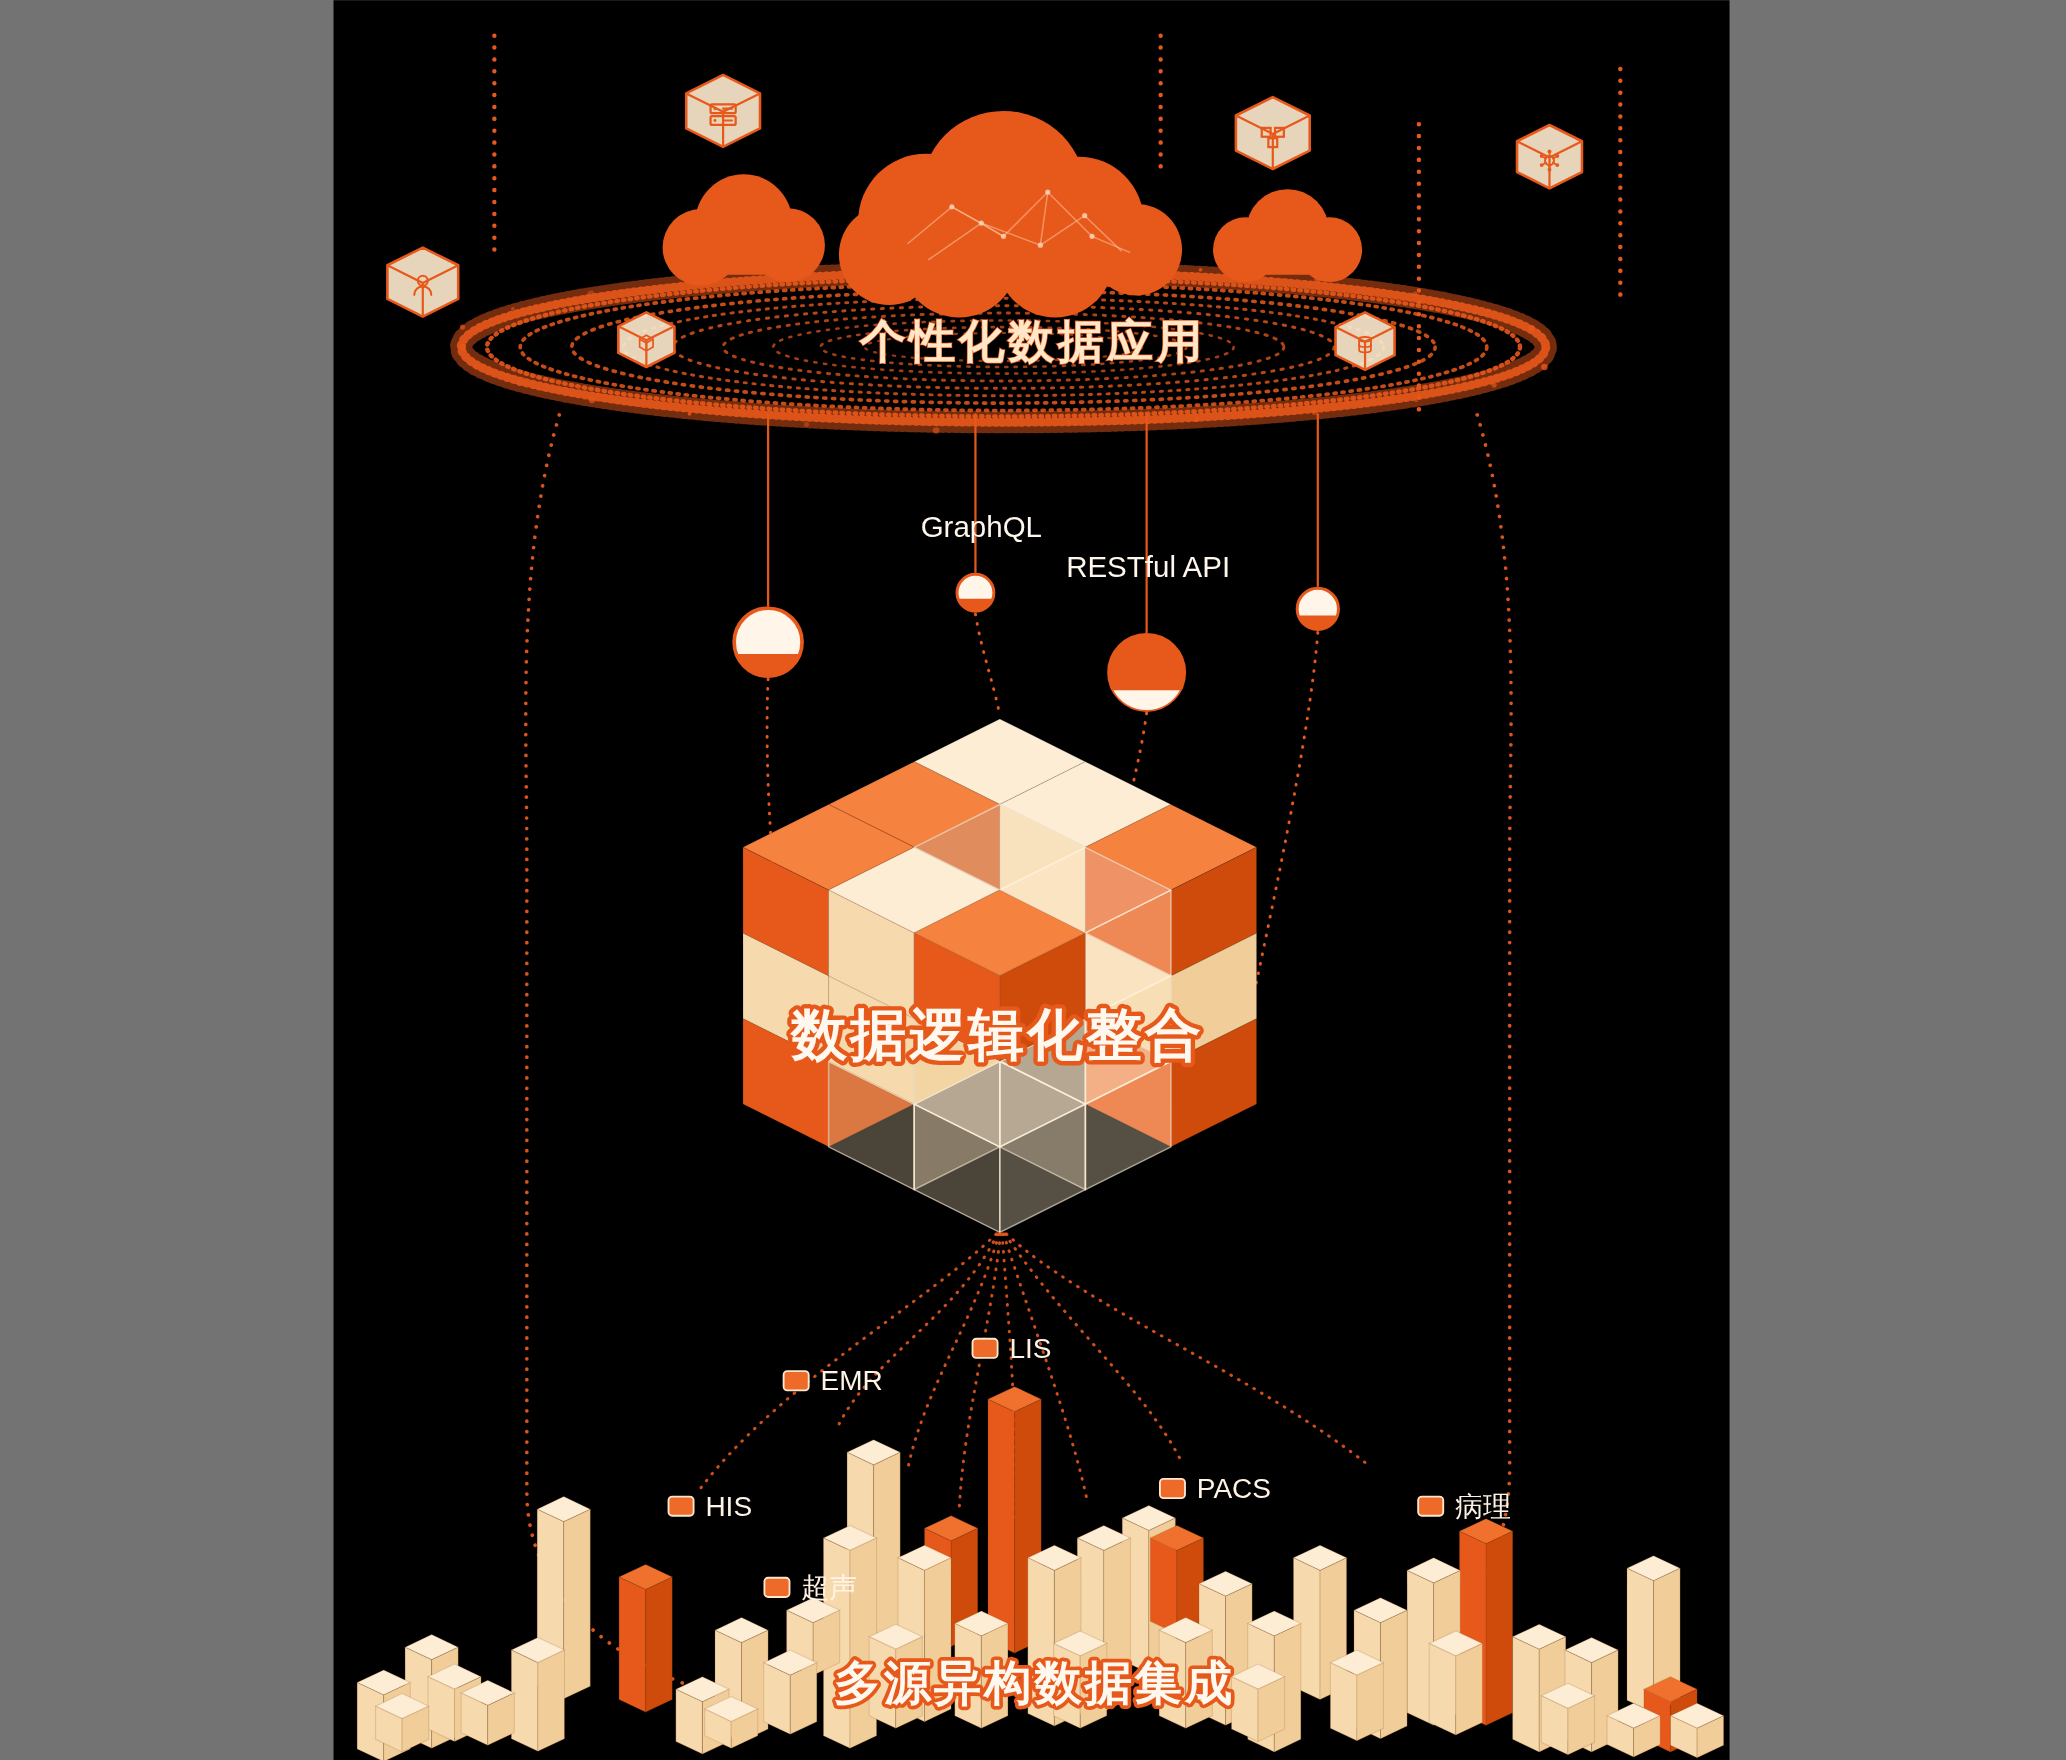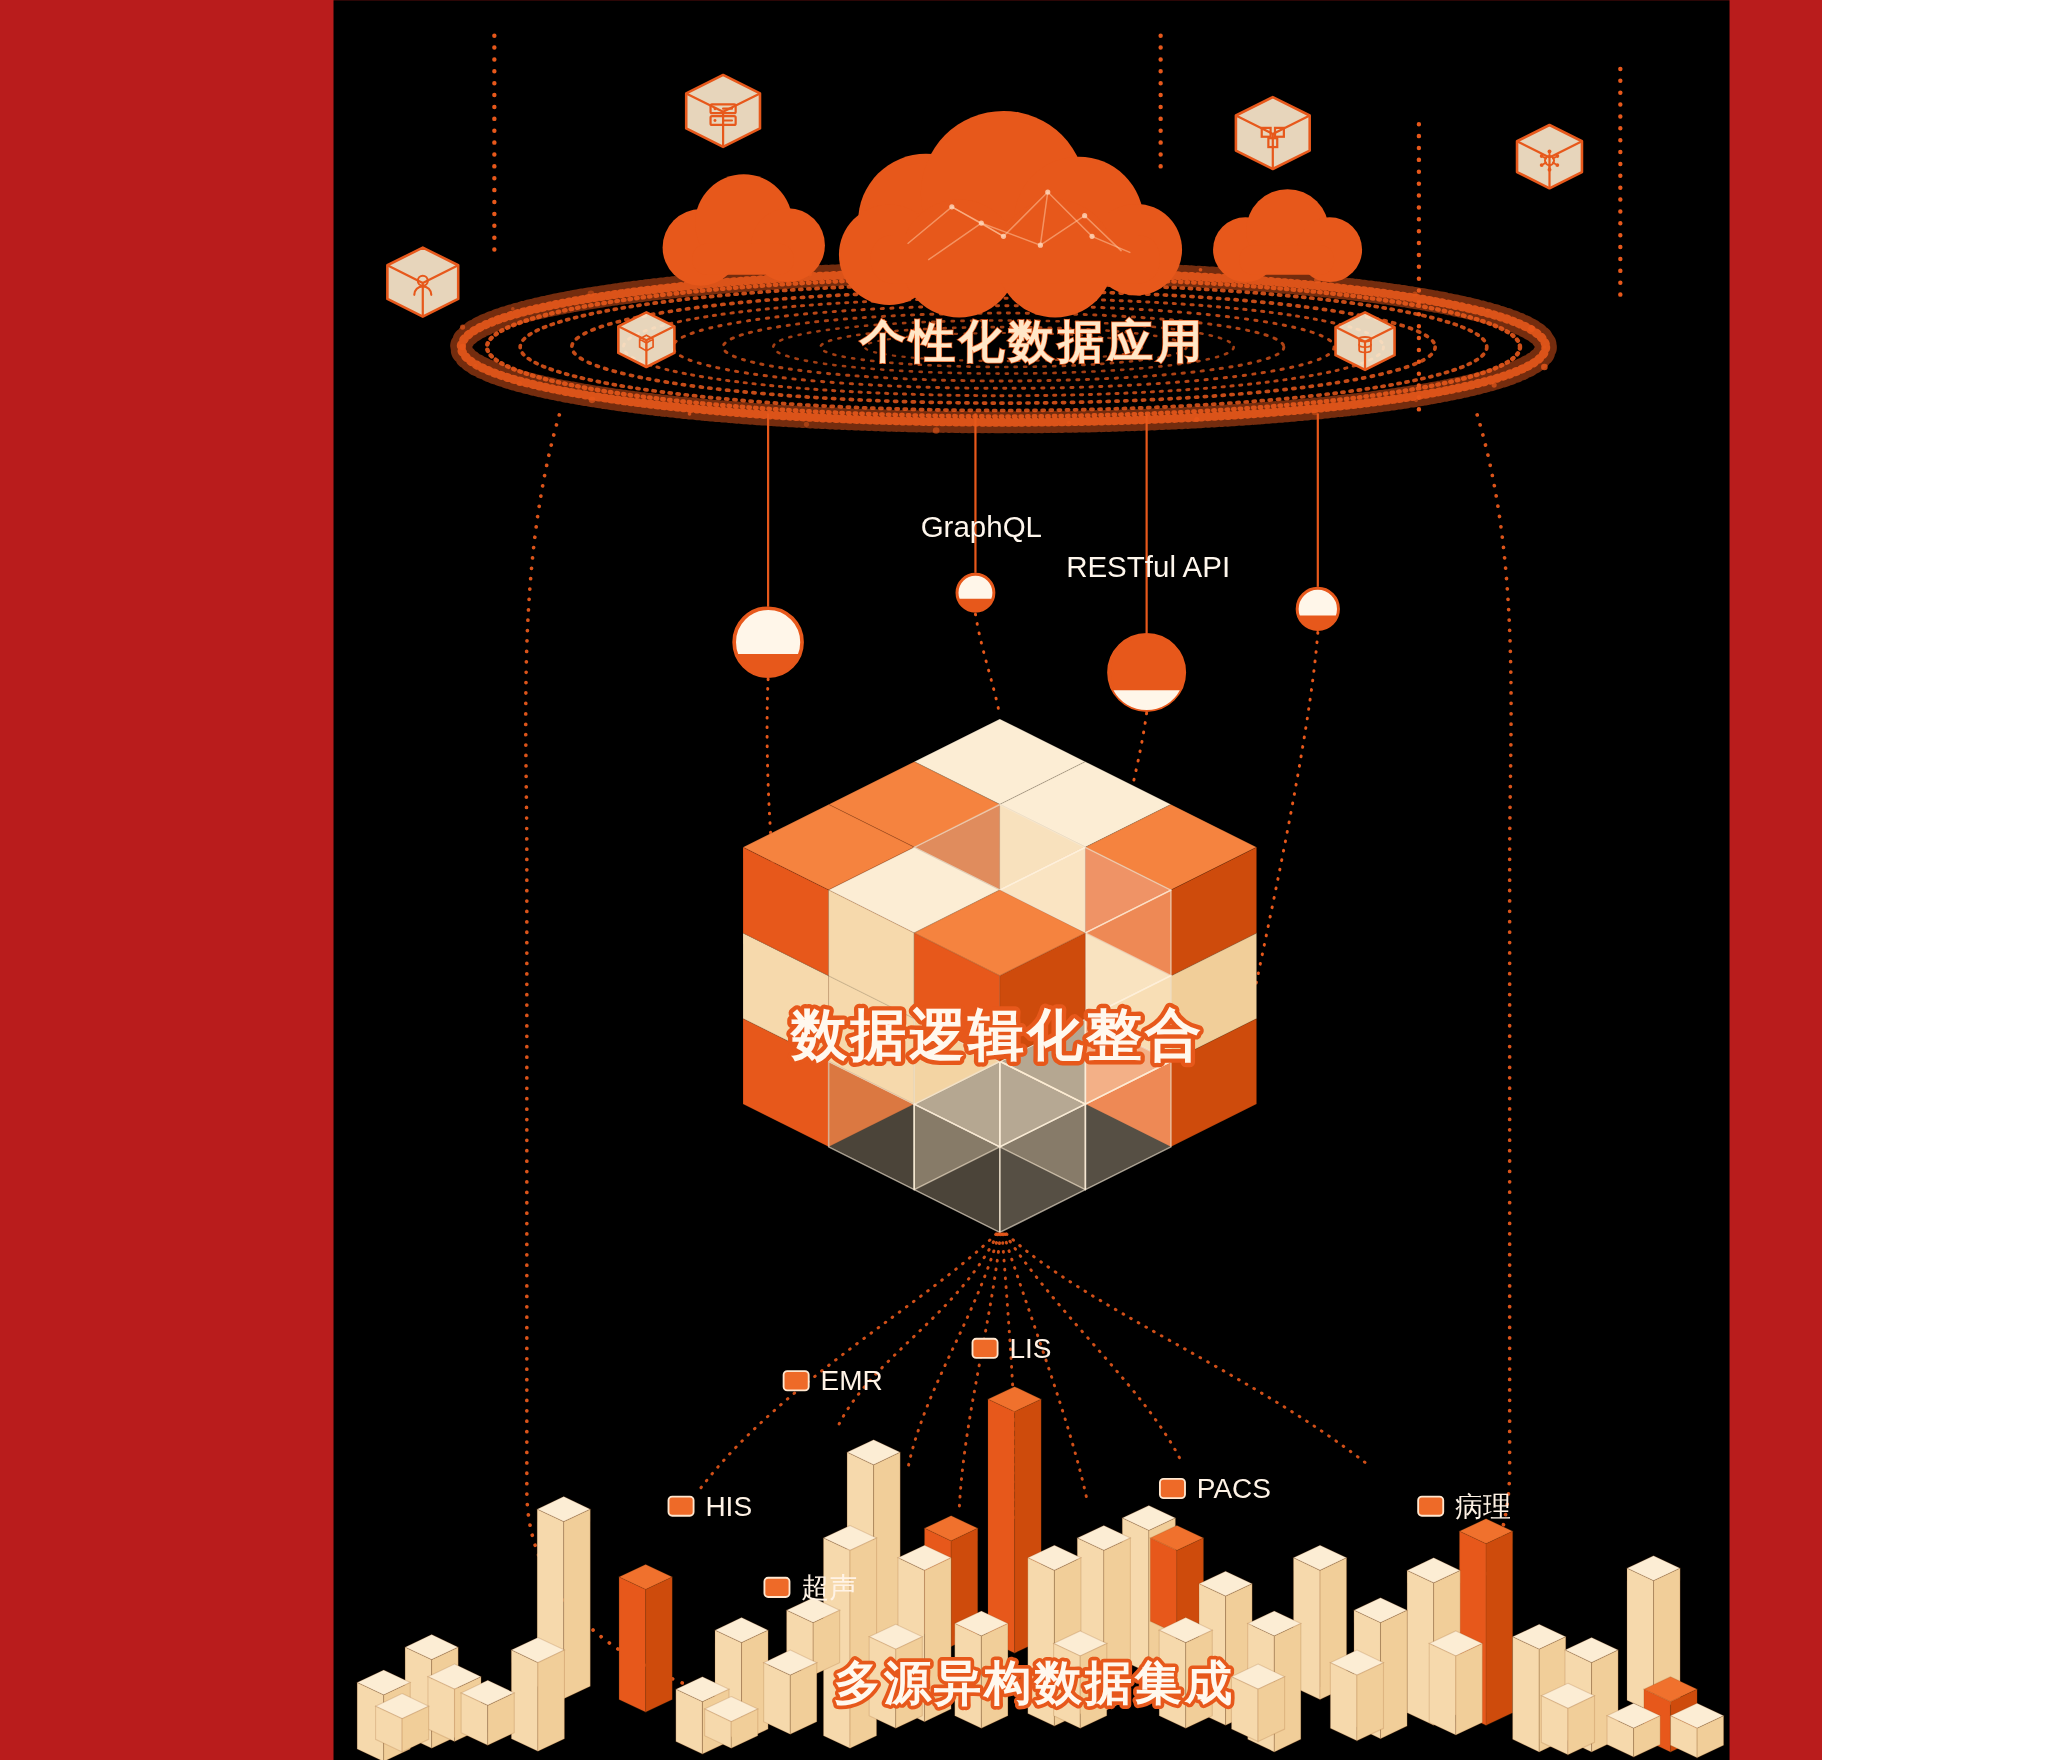--- a/index.html
+++ b/index.html
@@ -3,7 +3,7 @@
 <meta charset="utf-8">
 <style>
   html,body{margin:0;padding:0;background:#ffffff;}
-  .stage{position:relative;width:1822px;height:1761px;background:#b91c1c;overflow:hidden;
+  .stage{position:relative;width:2066px;height:1761px;background:#737373;overflow:hidden;
          font-family:"Liberation Sans", sans-serif;}
   svg.art{position:absolute;left:0;top:0;}
   text{font-family:"Liberation Sans", sans-serif;}

